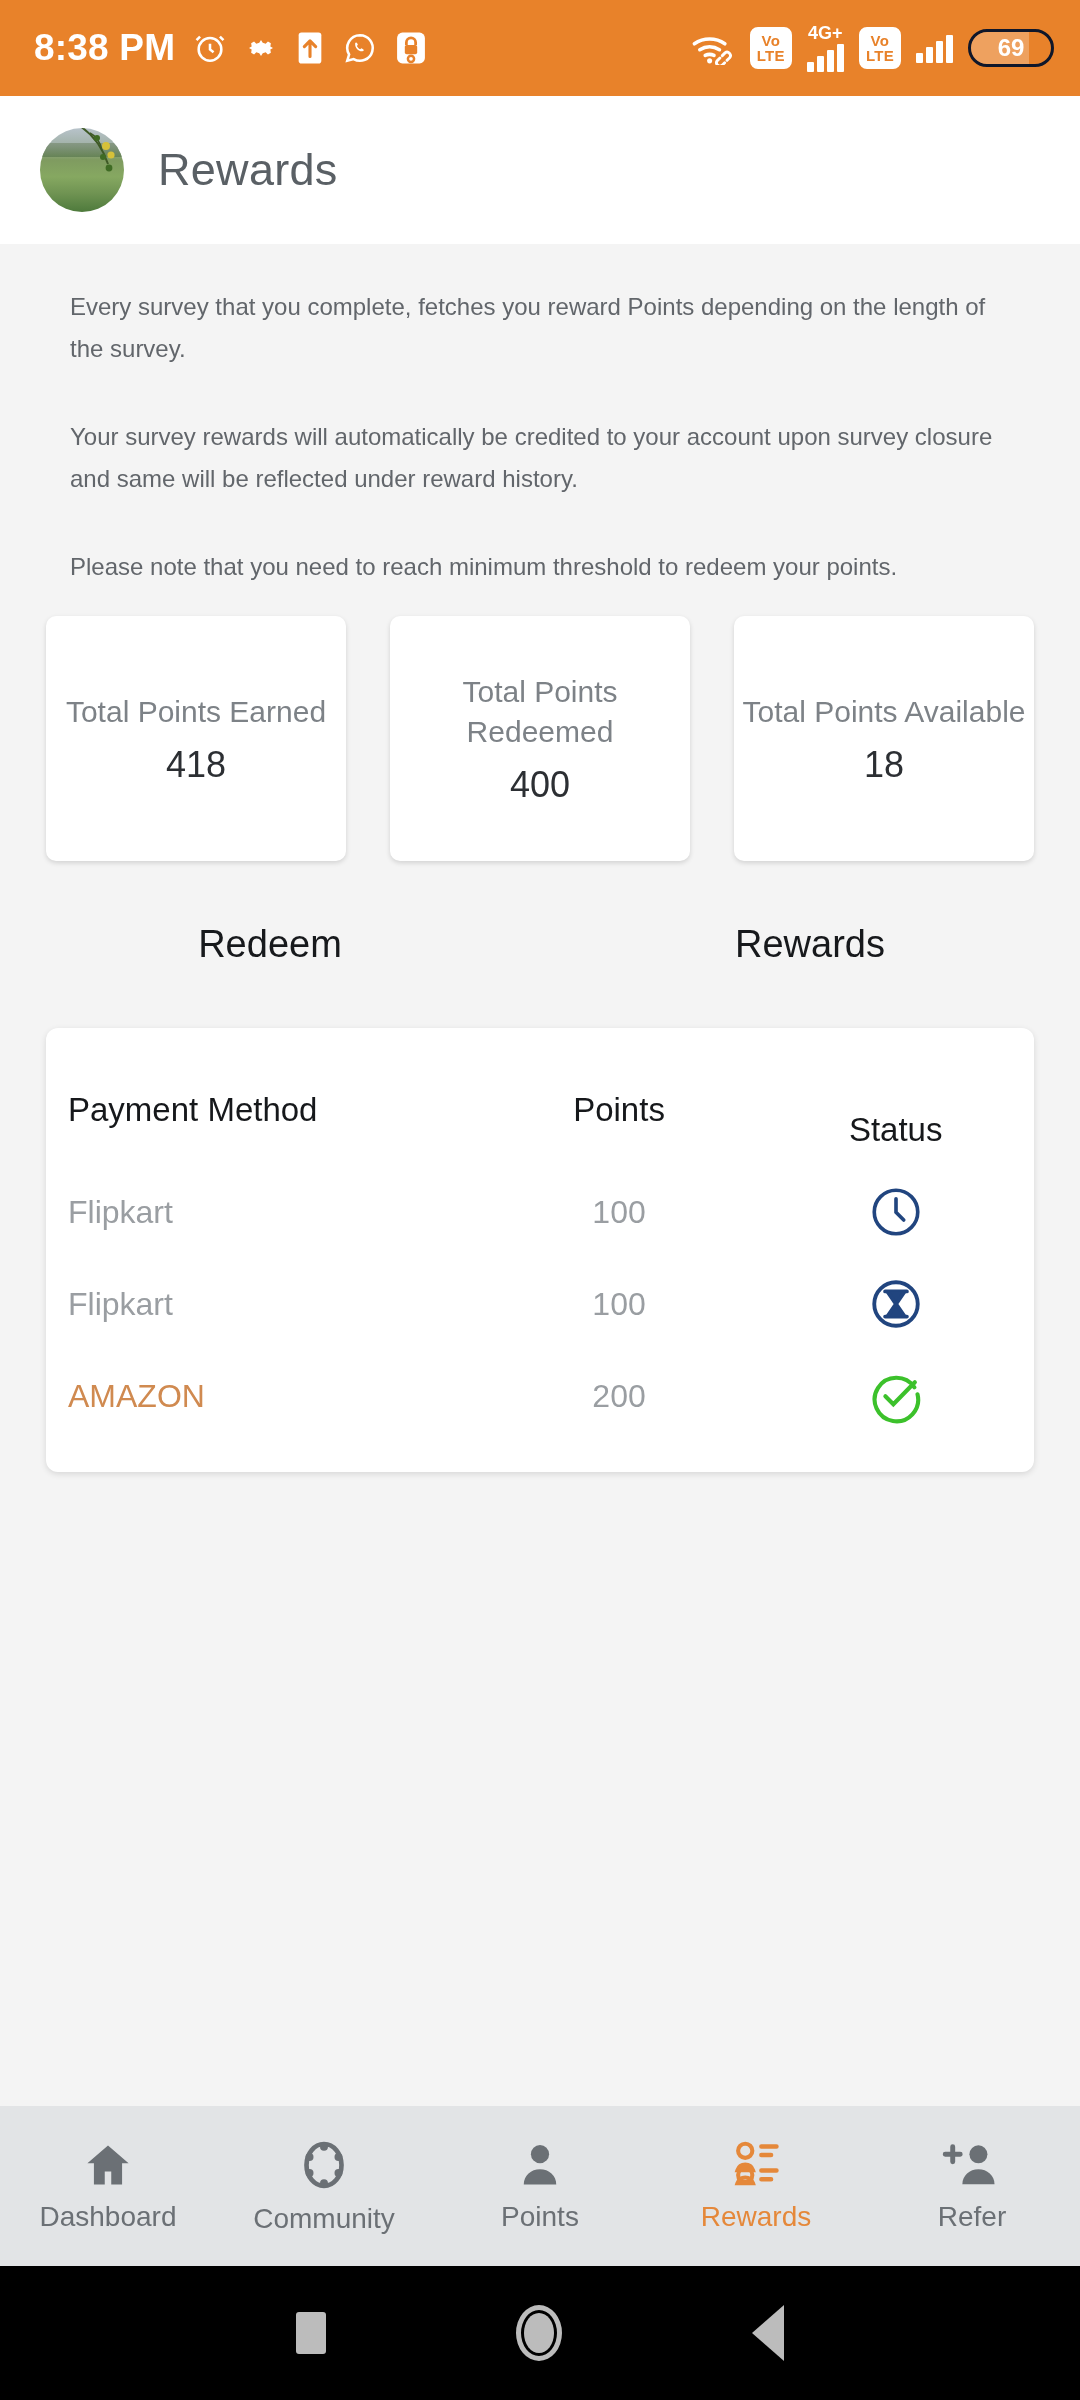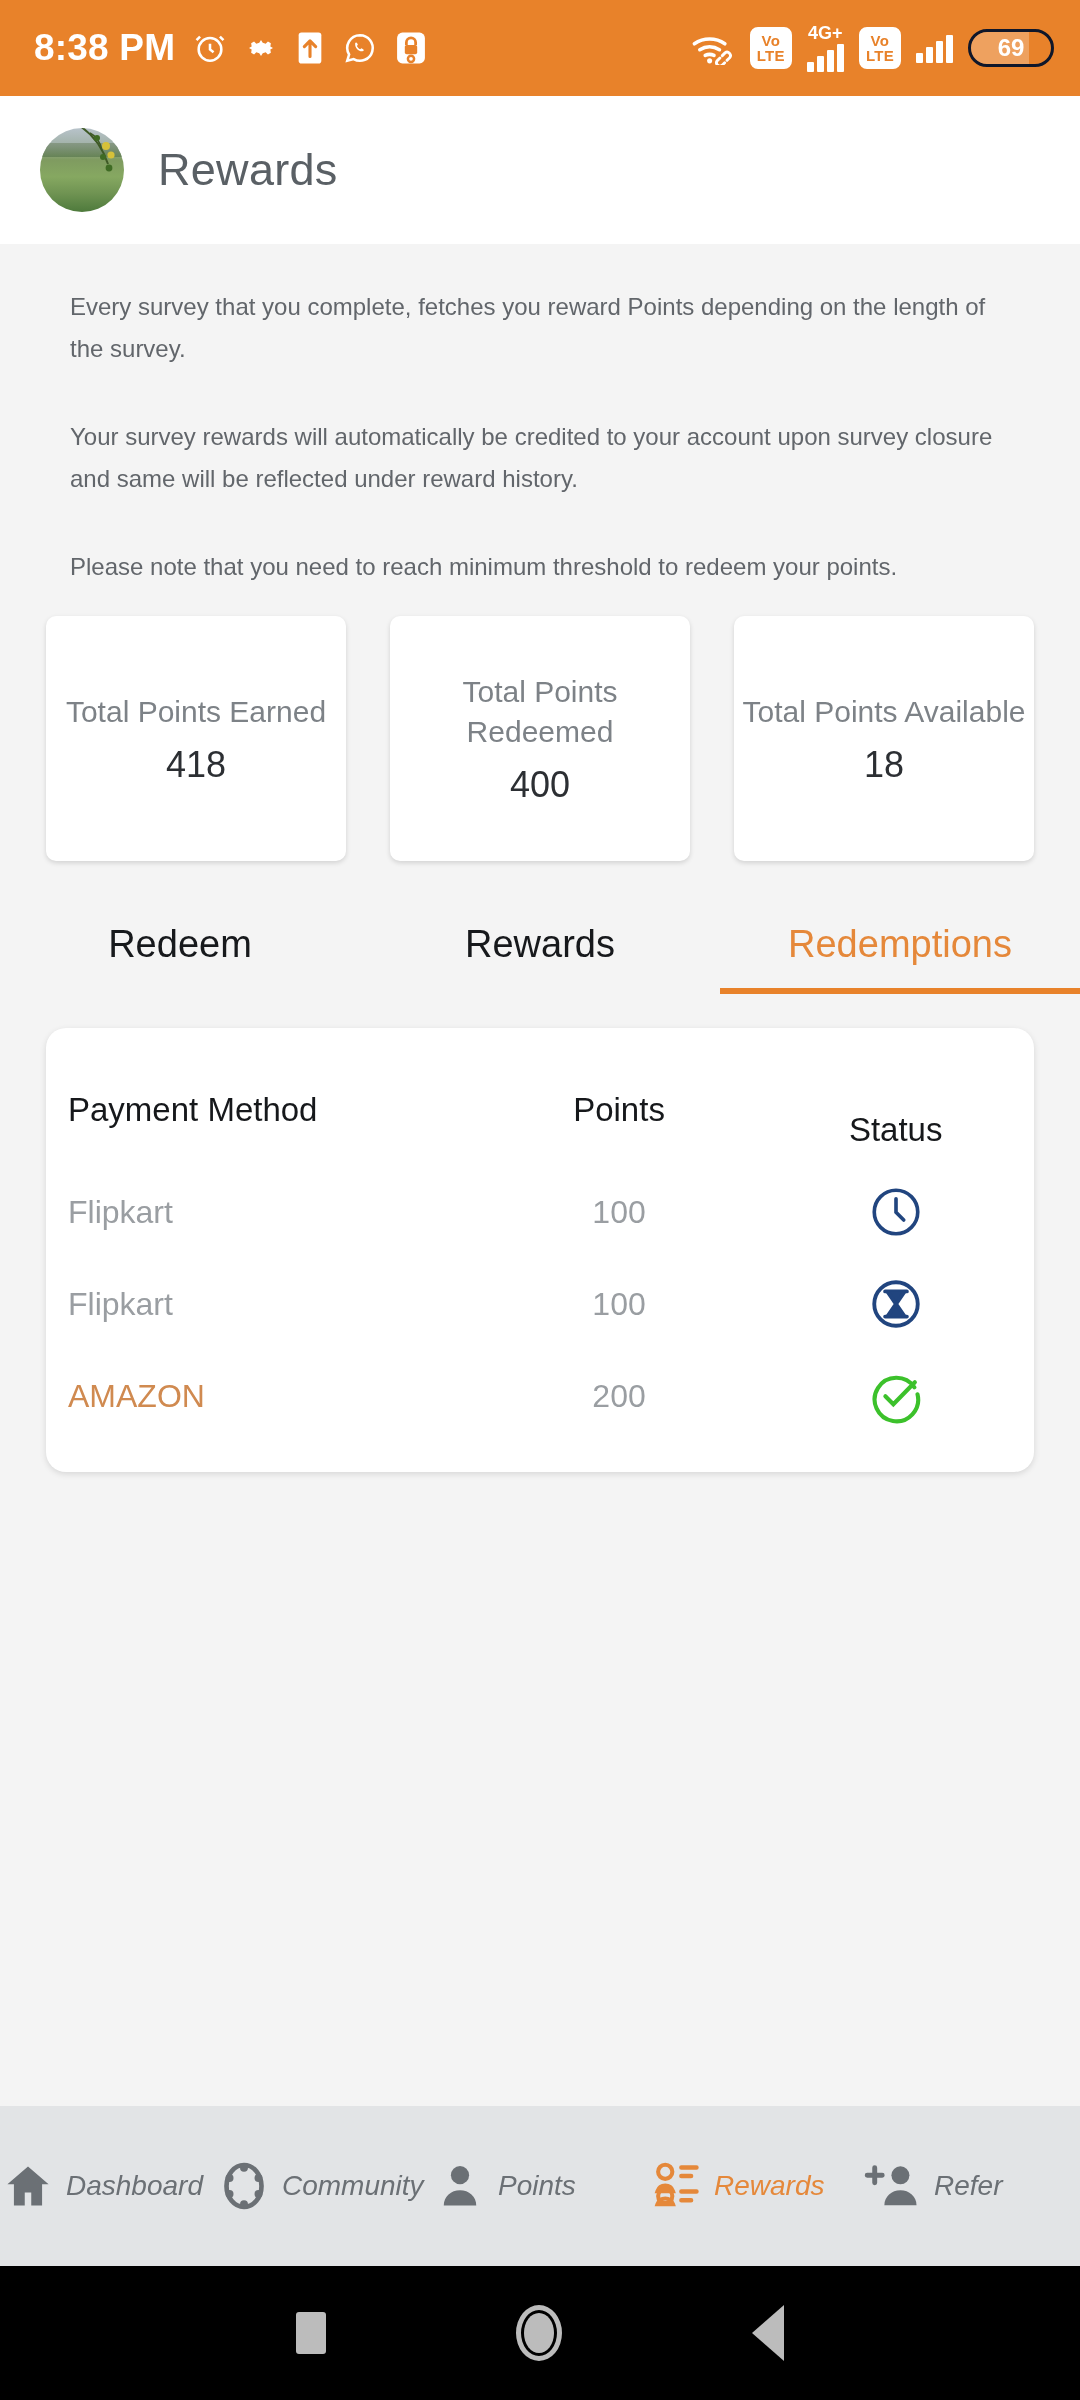--- a/index.html
+++ b/index.html
@@ -232,7 +232,6 @@
     <div class="tabs">
       <div class="tab">Redeem</div>
       <div class="tab">Rewards</div>
-      <div class="tab active">Redemptions</div>
     </div>
 
     <div class="tablecard">

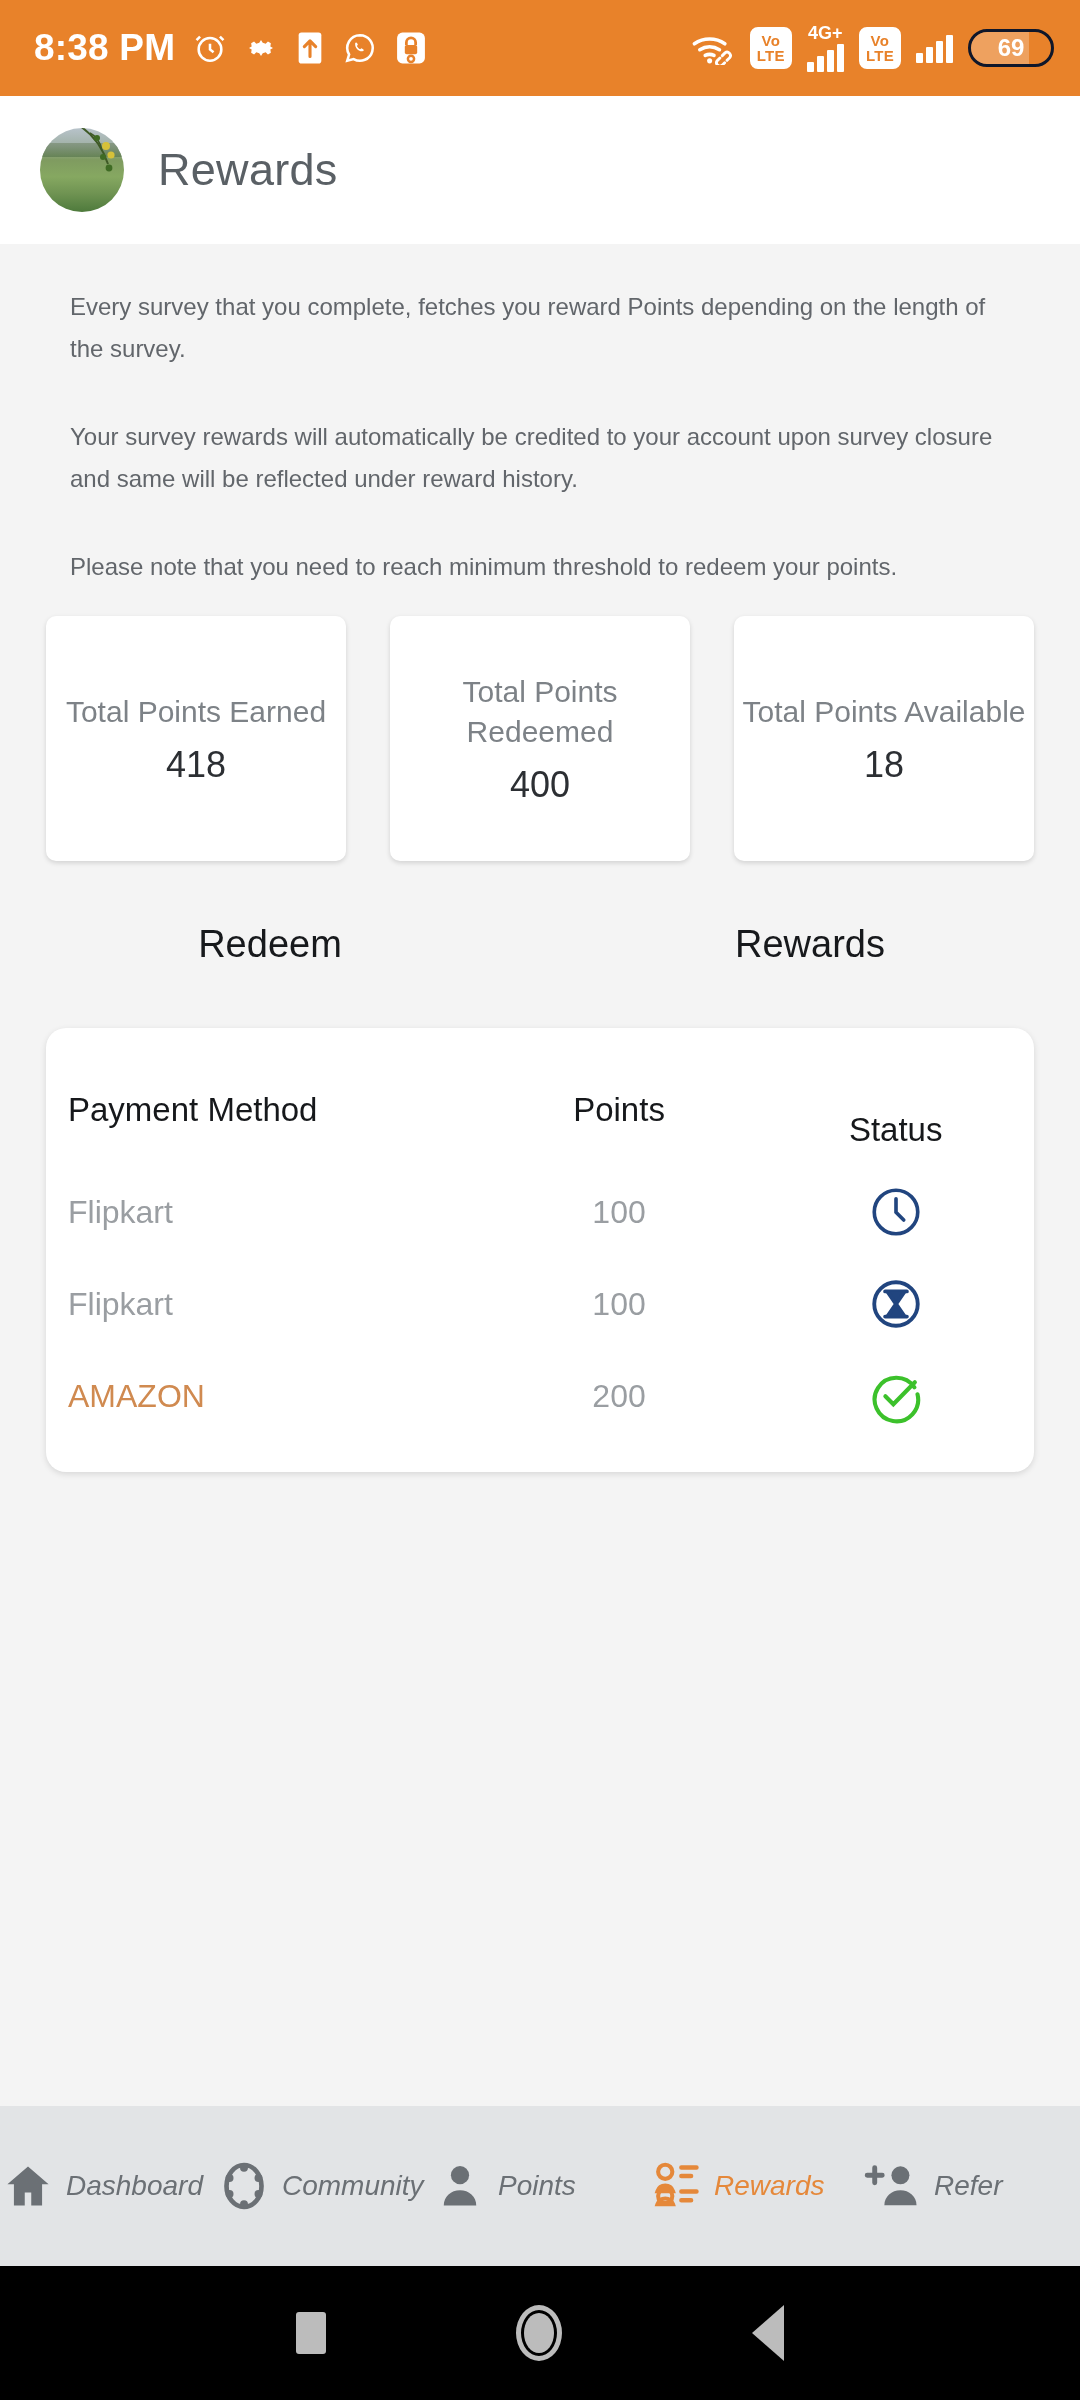--- a/index.html
+++ b/index.html
@@ -80,7 +80,7 @@
 
   
   .tablecard {
-    margin:34px 46px 0 46px; background:#fff; border-radius:20px;
+    margin:34px 46px 0 46px; background:#fff; border-radius:12px;
     box-shadow:0 2px 6px rgba(0,0,0,.12); padding:26px 0 30px 0;
   }
   .trow { display:flex; align-items:center; padding:17px 0; }

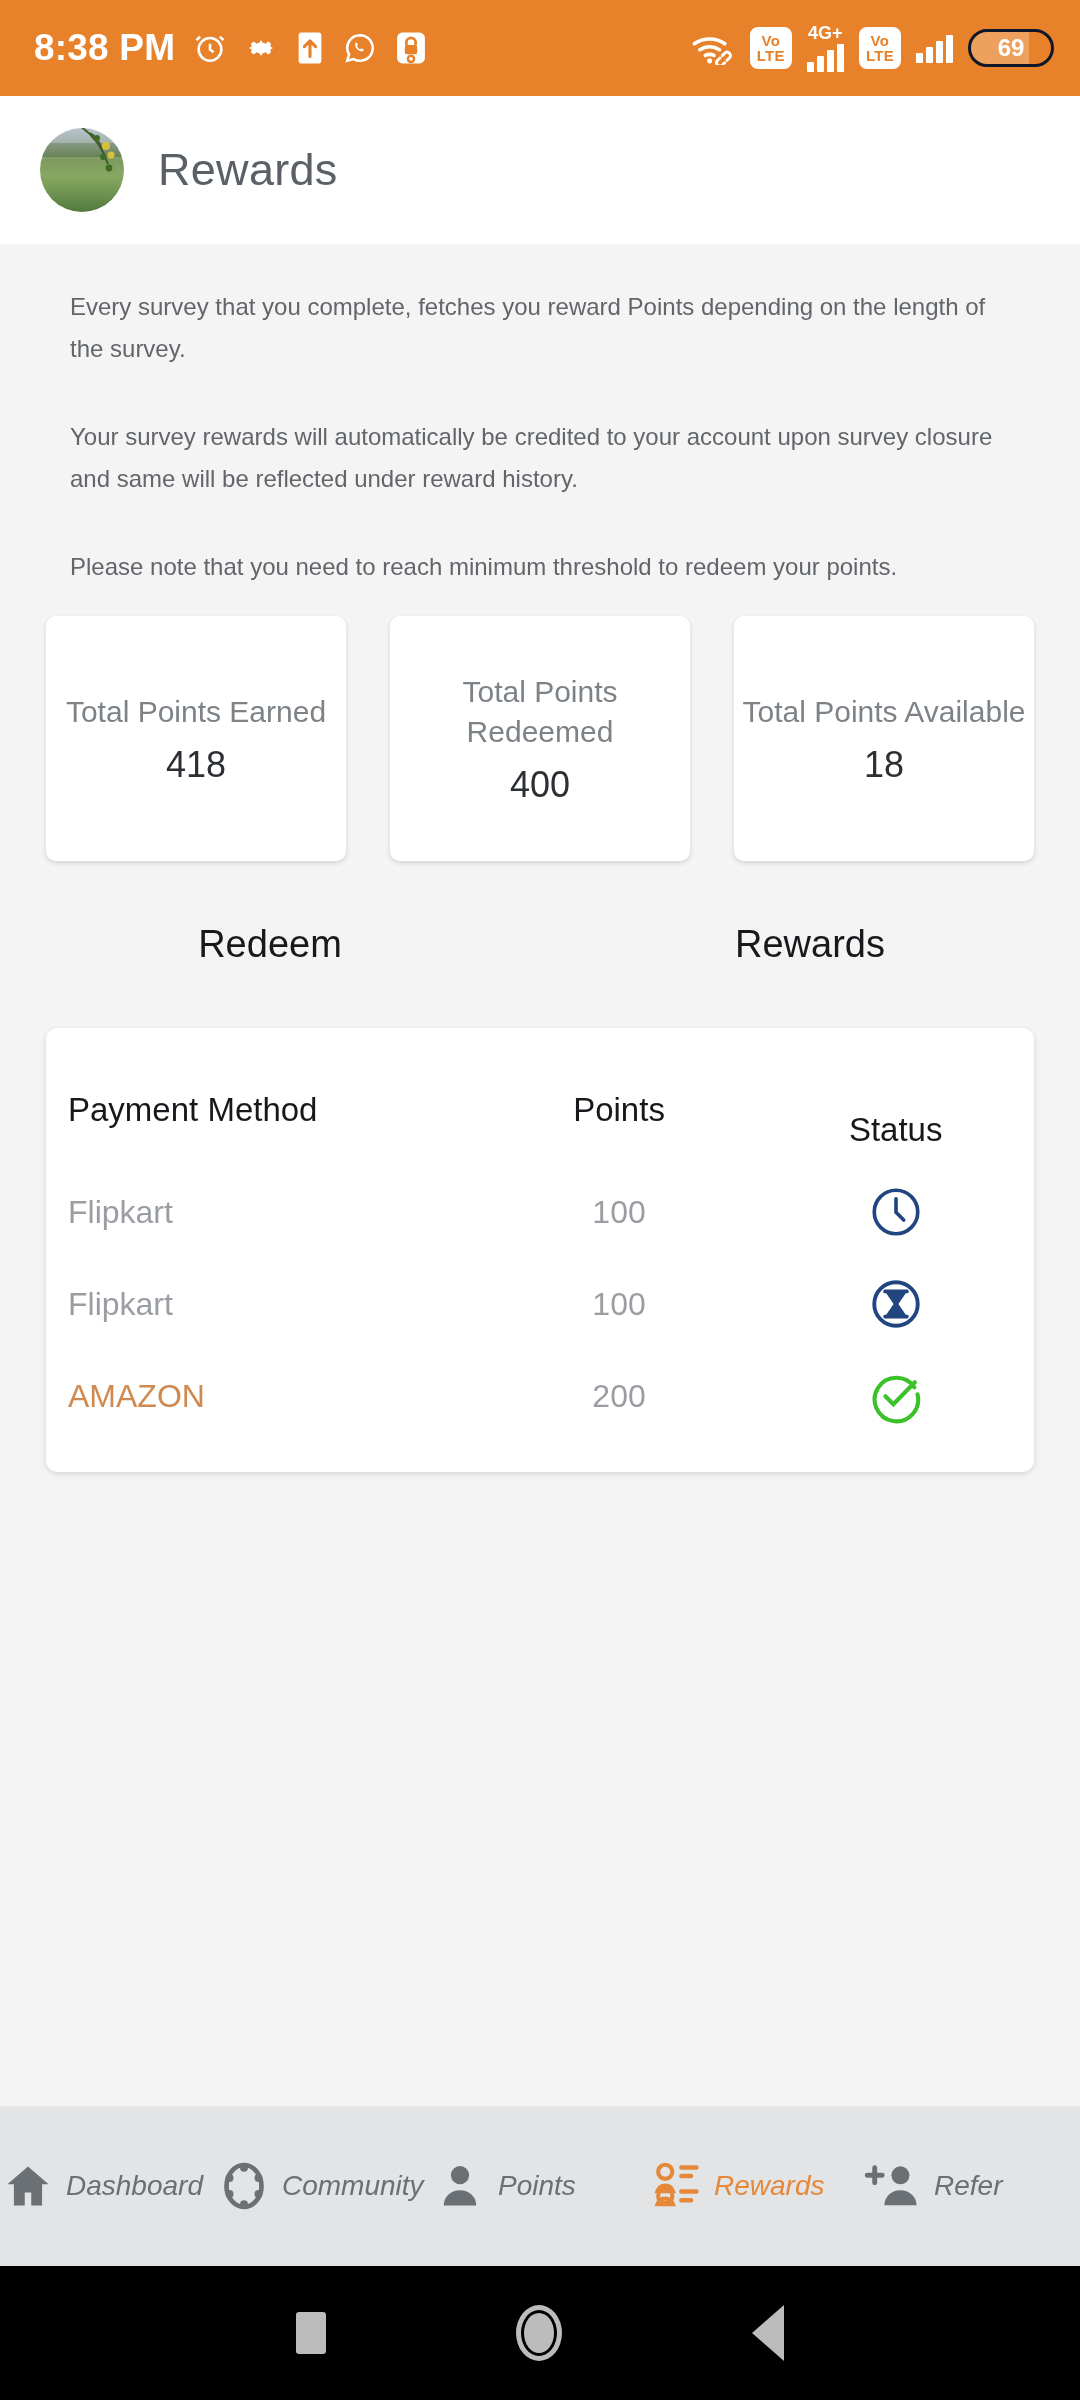--- a/index.html
+++ b/index.html
@@ -98,7 +98,7 @@
     position:absolute; left:0; right:0; bottom:134px; height:160px;
     background:#e2e4e6; display:flex; align-items:center;
   }
-  .nav-item { flex:1; display:flex; flex-direction:row; align-items:center; gap:10px;font-style:italic; }
+  .nav-item { flex:1; display:flex; flex-direction:column; align-items:center; gap:10px; }
   .nav-lbl { font-size:28px; color:#6b7075; }
   .nav-item.active .nav-lbl { color:#e5883a; }
 

